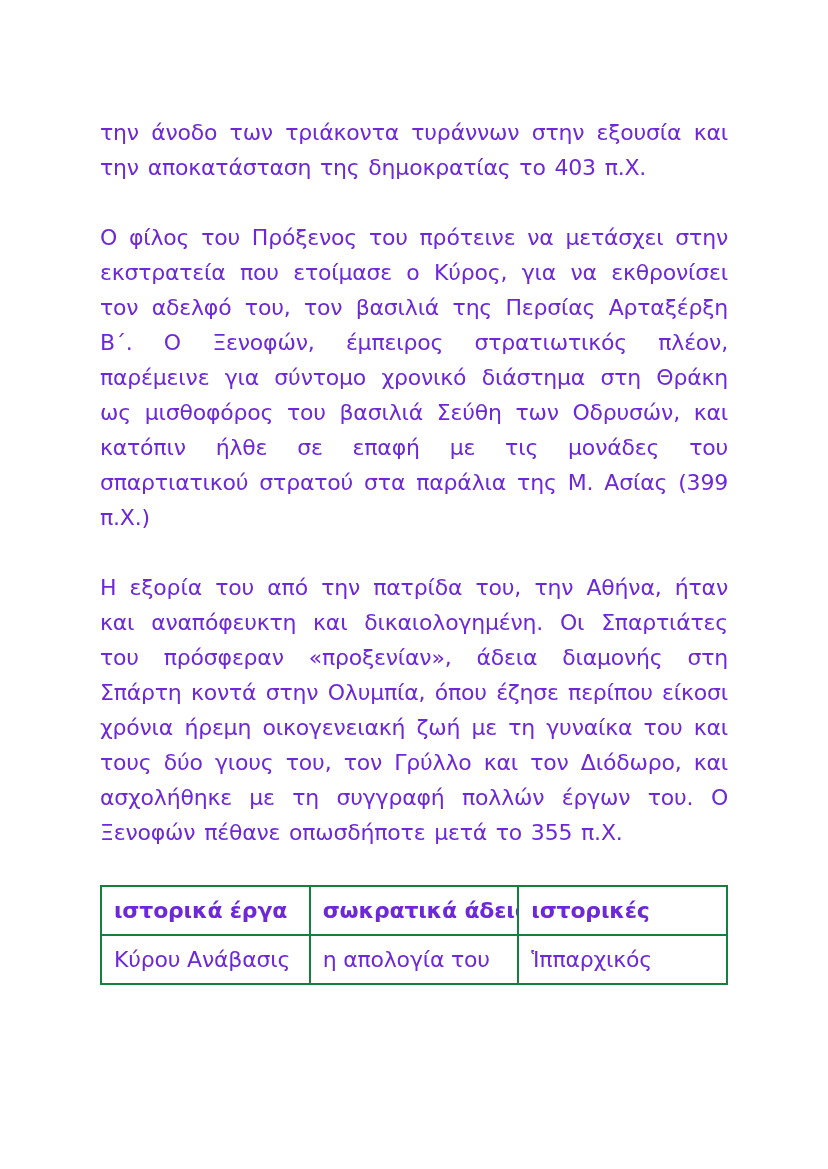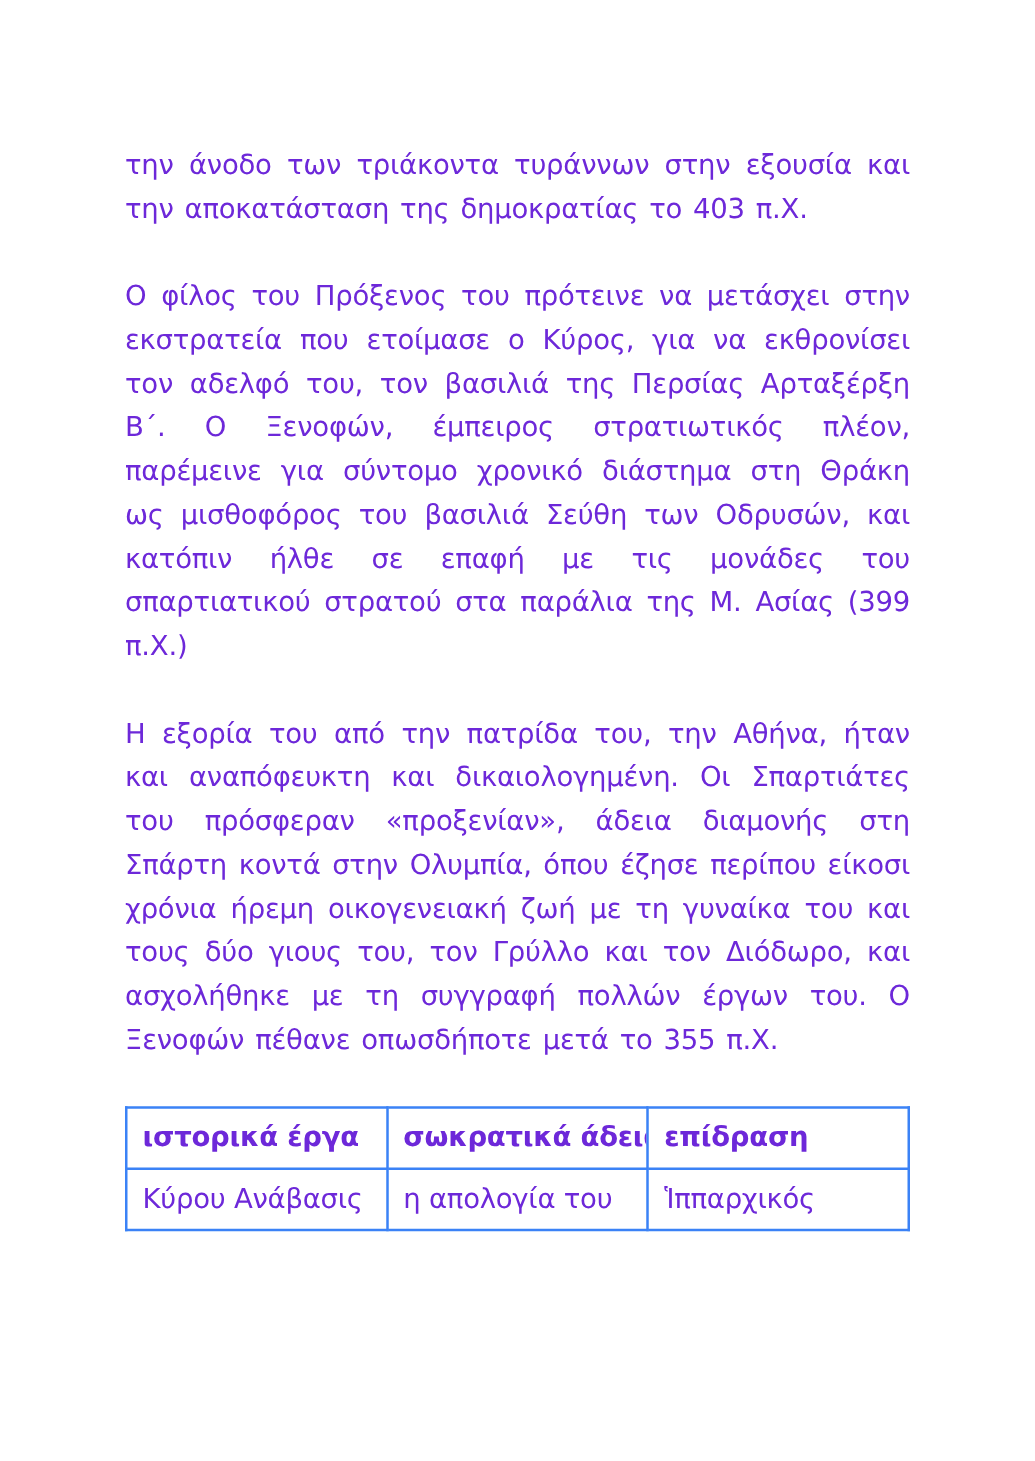--- a/index.html
+++ b/index.html
@@ -40,7 +40,7 @@
   }
   table.works th,
   table.works td {
-    border: 2px solid #3b82f6;
+    border: 2px solid #15803d;
     height: 43px;
     padding: 2px 12px;
     font-size: 22px;

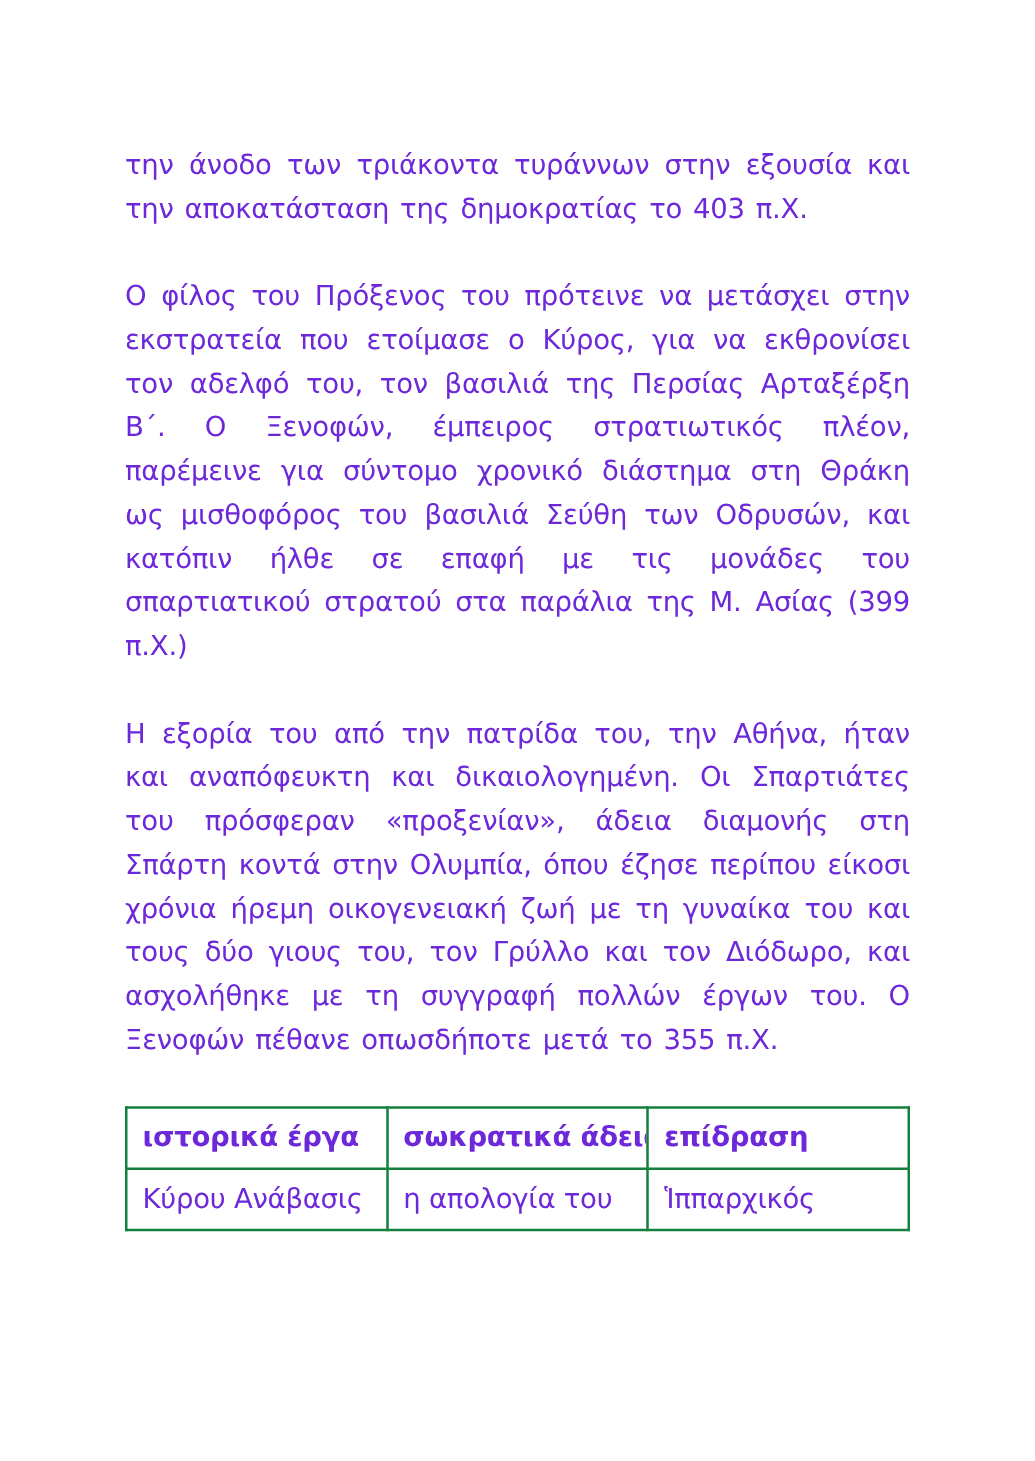--- a/index.html
+++ b/index.html
@@ -76,7 +76,7 @@
         <tr>
           <th>ιστορικά έργα</th>
           <th>σωκρατικά άδεια</th>
-          <th>επίδραση</th>
+          <th>ιστορικές</th>
         </tr>
       </thead>
       <tbody>

